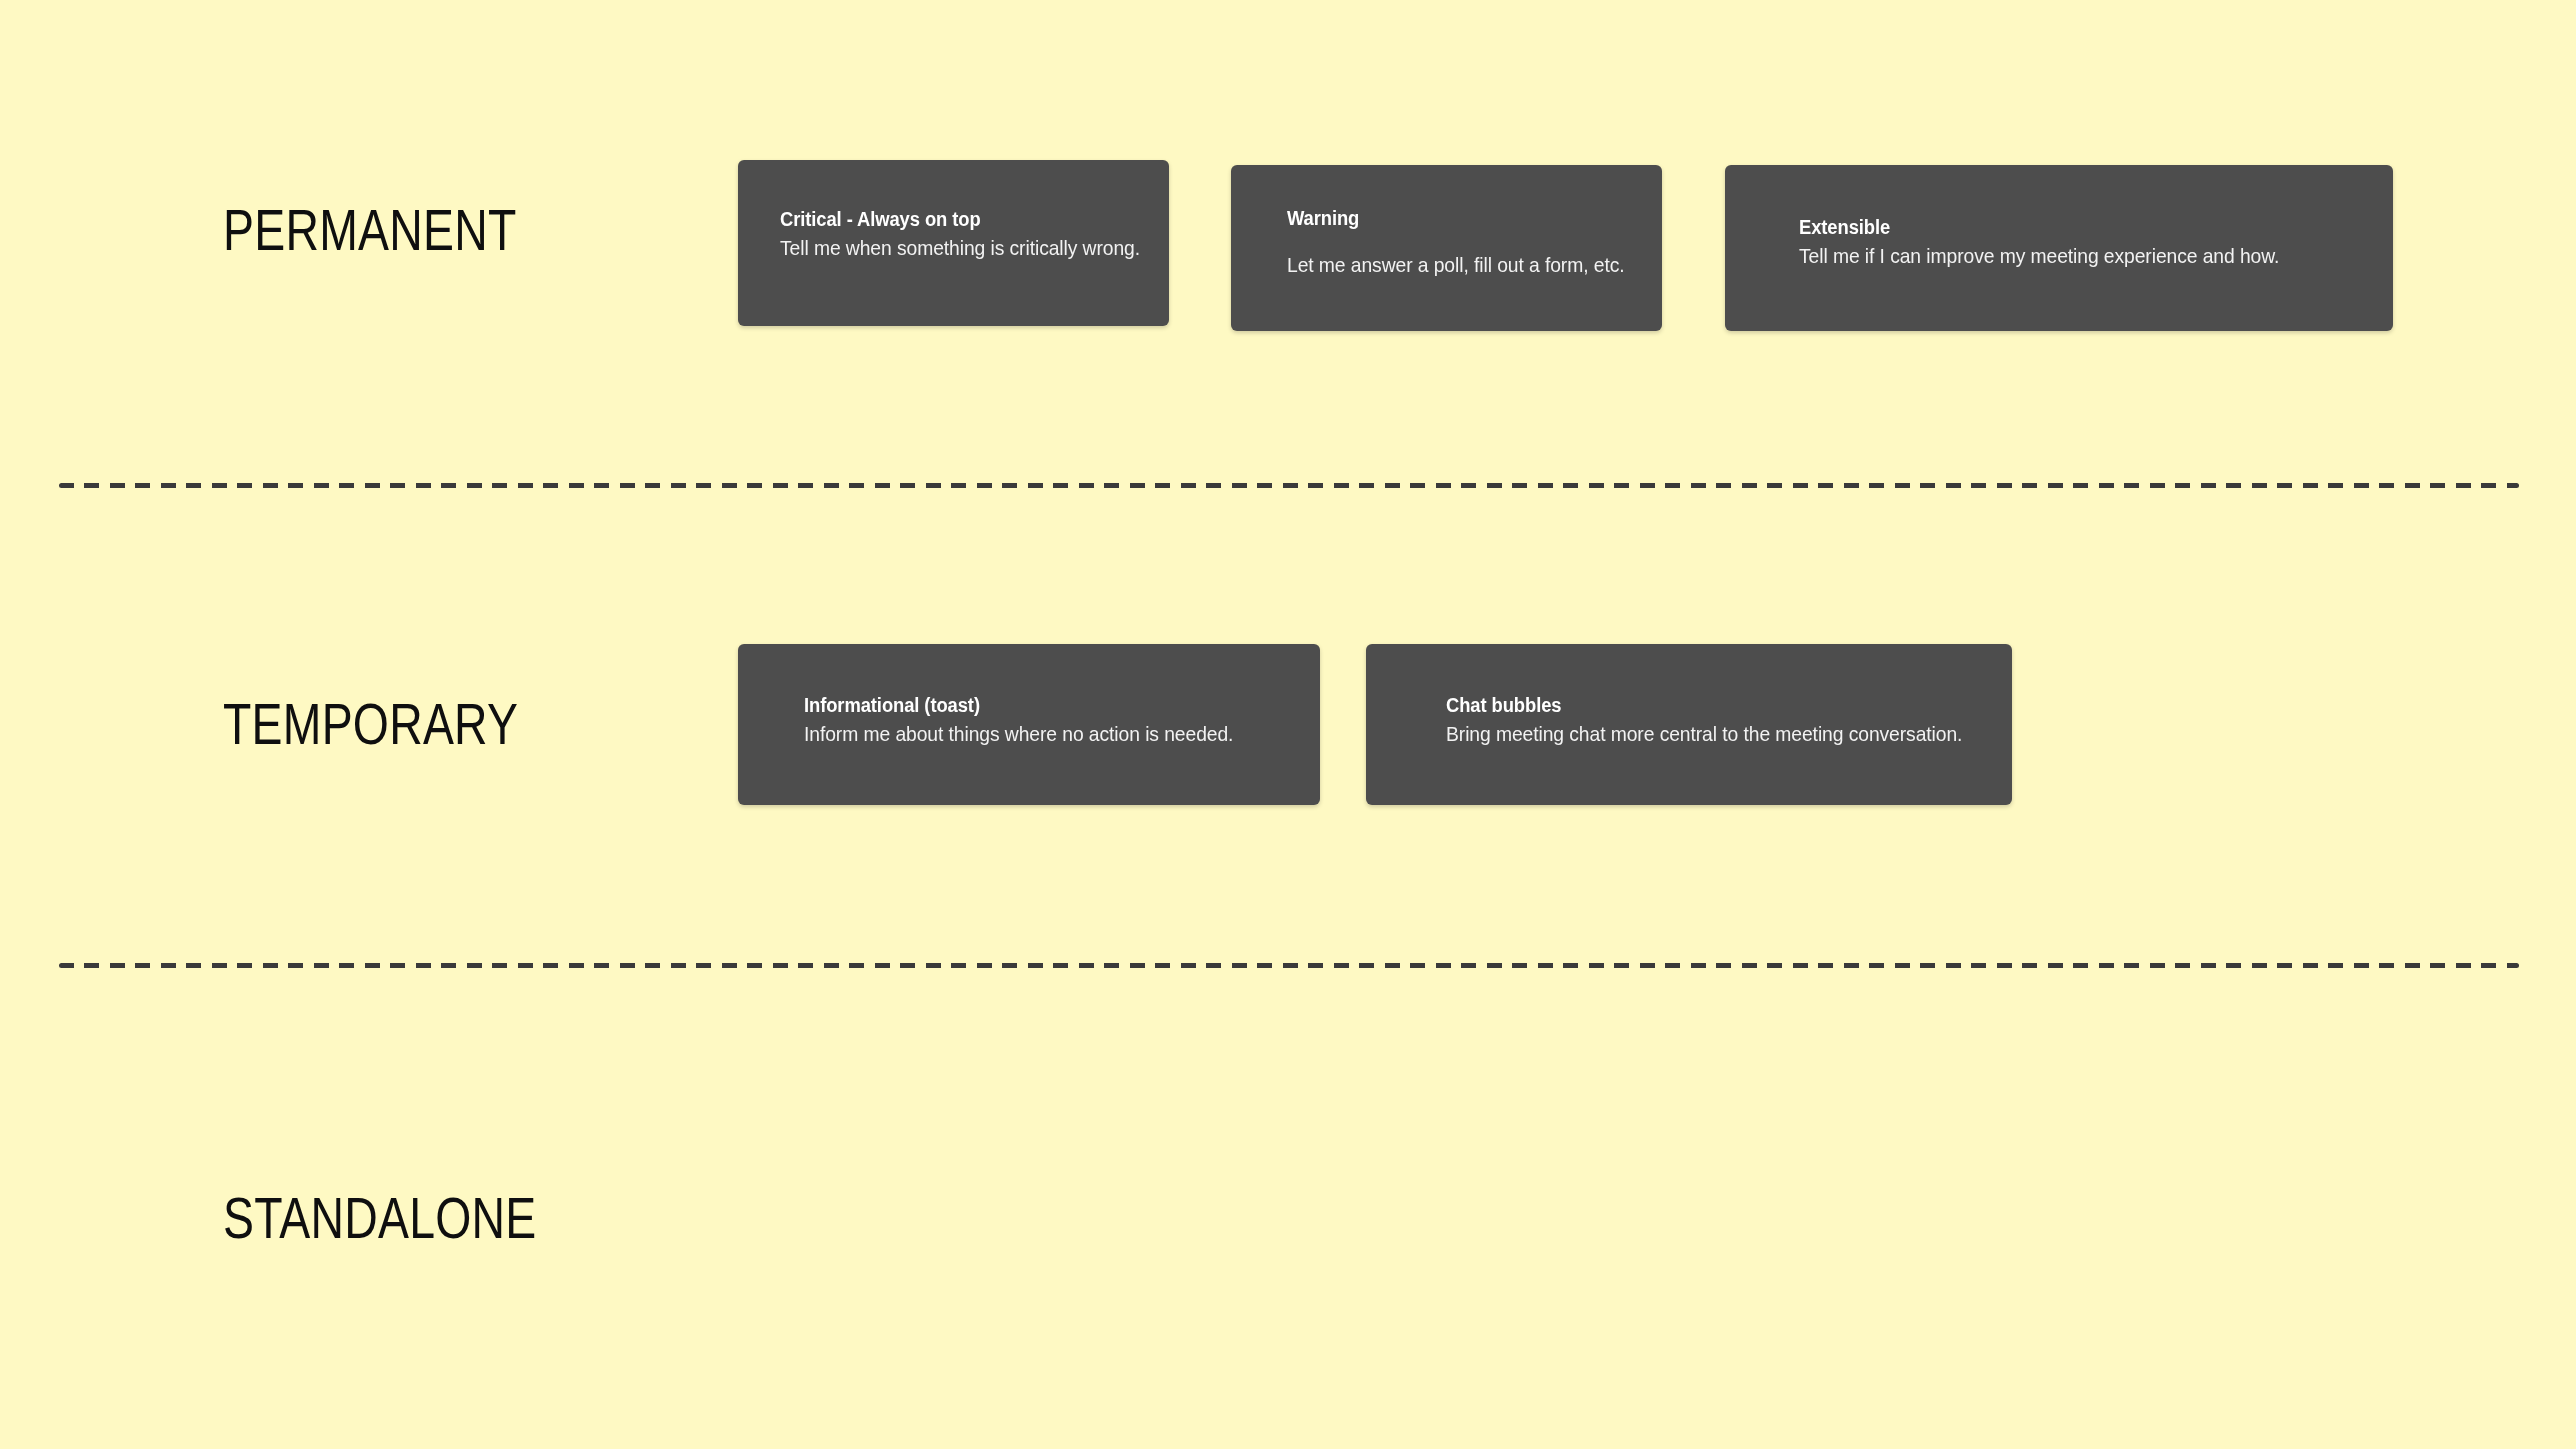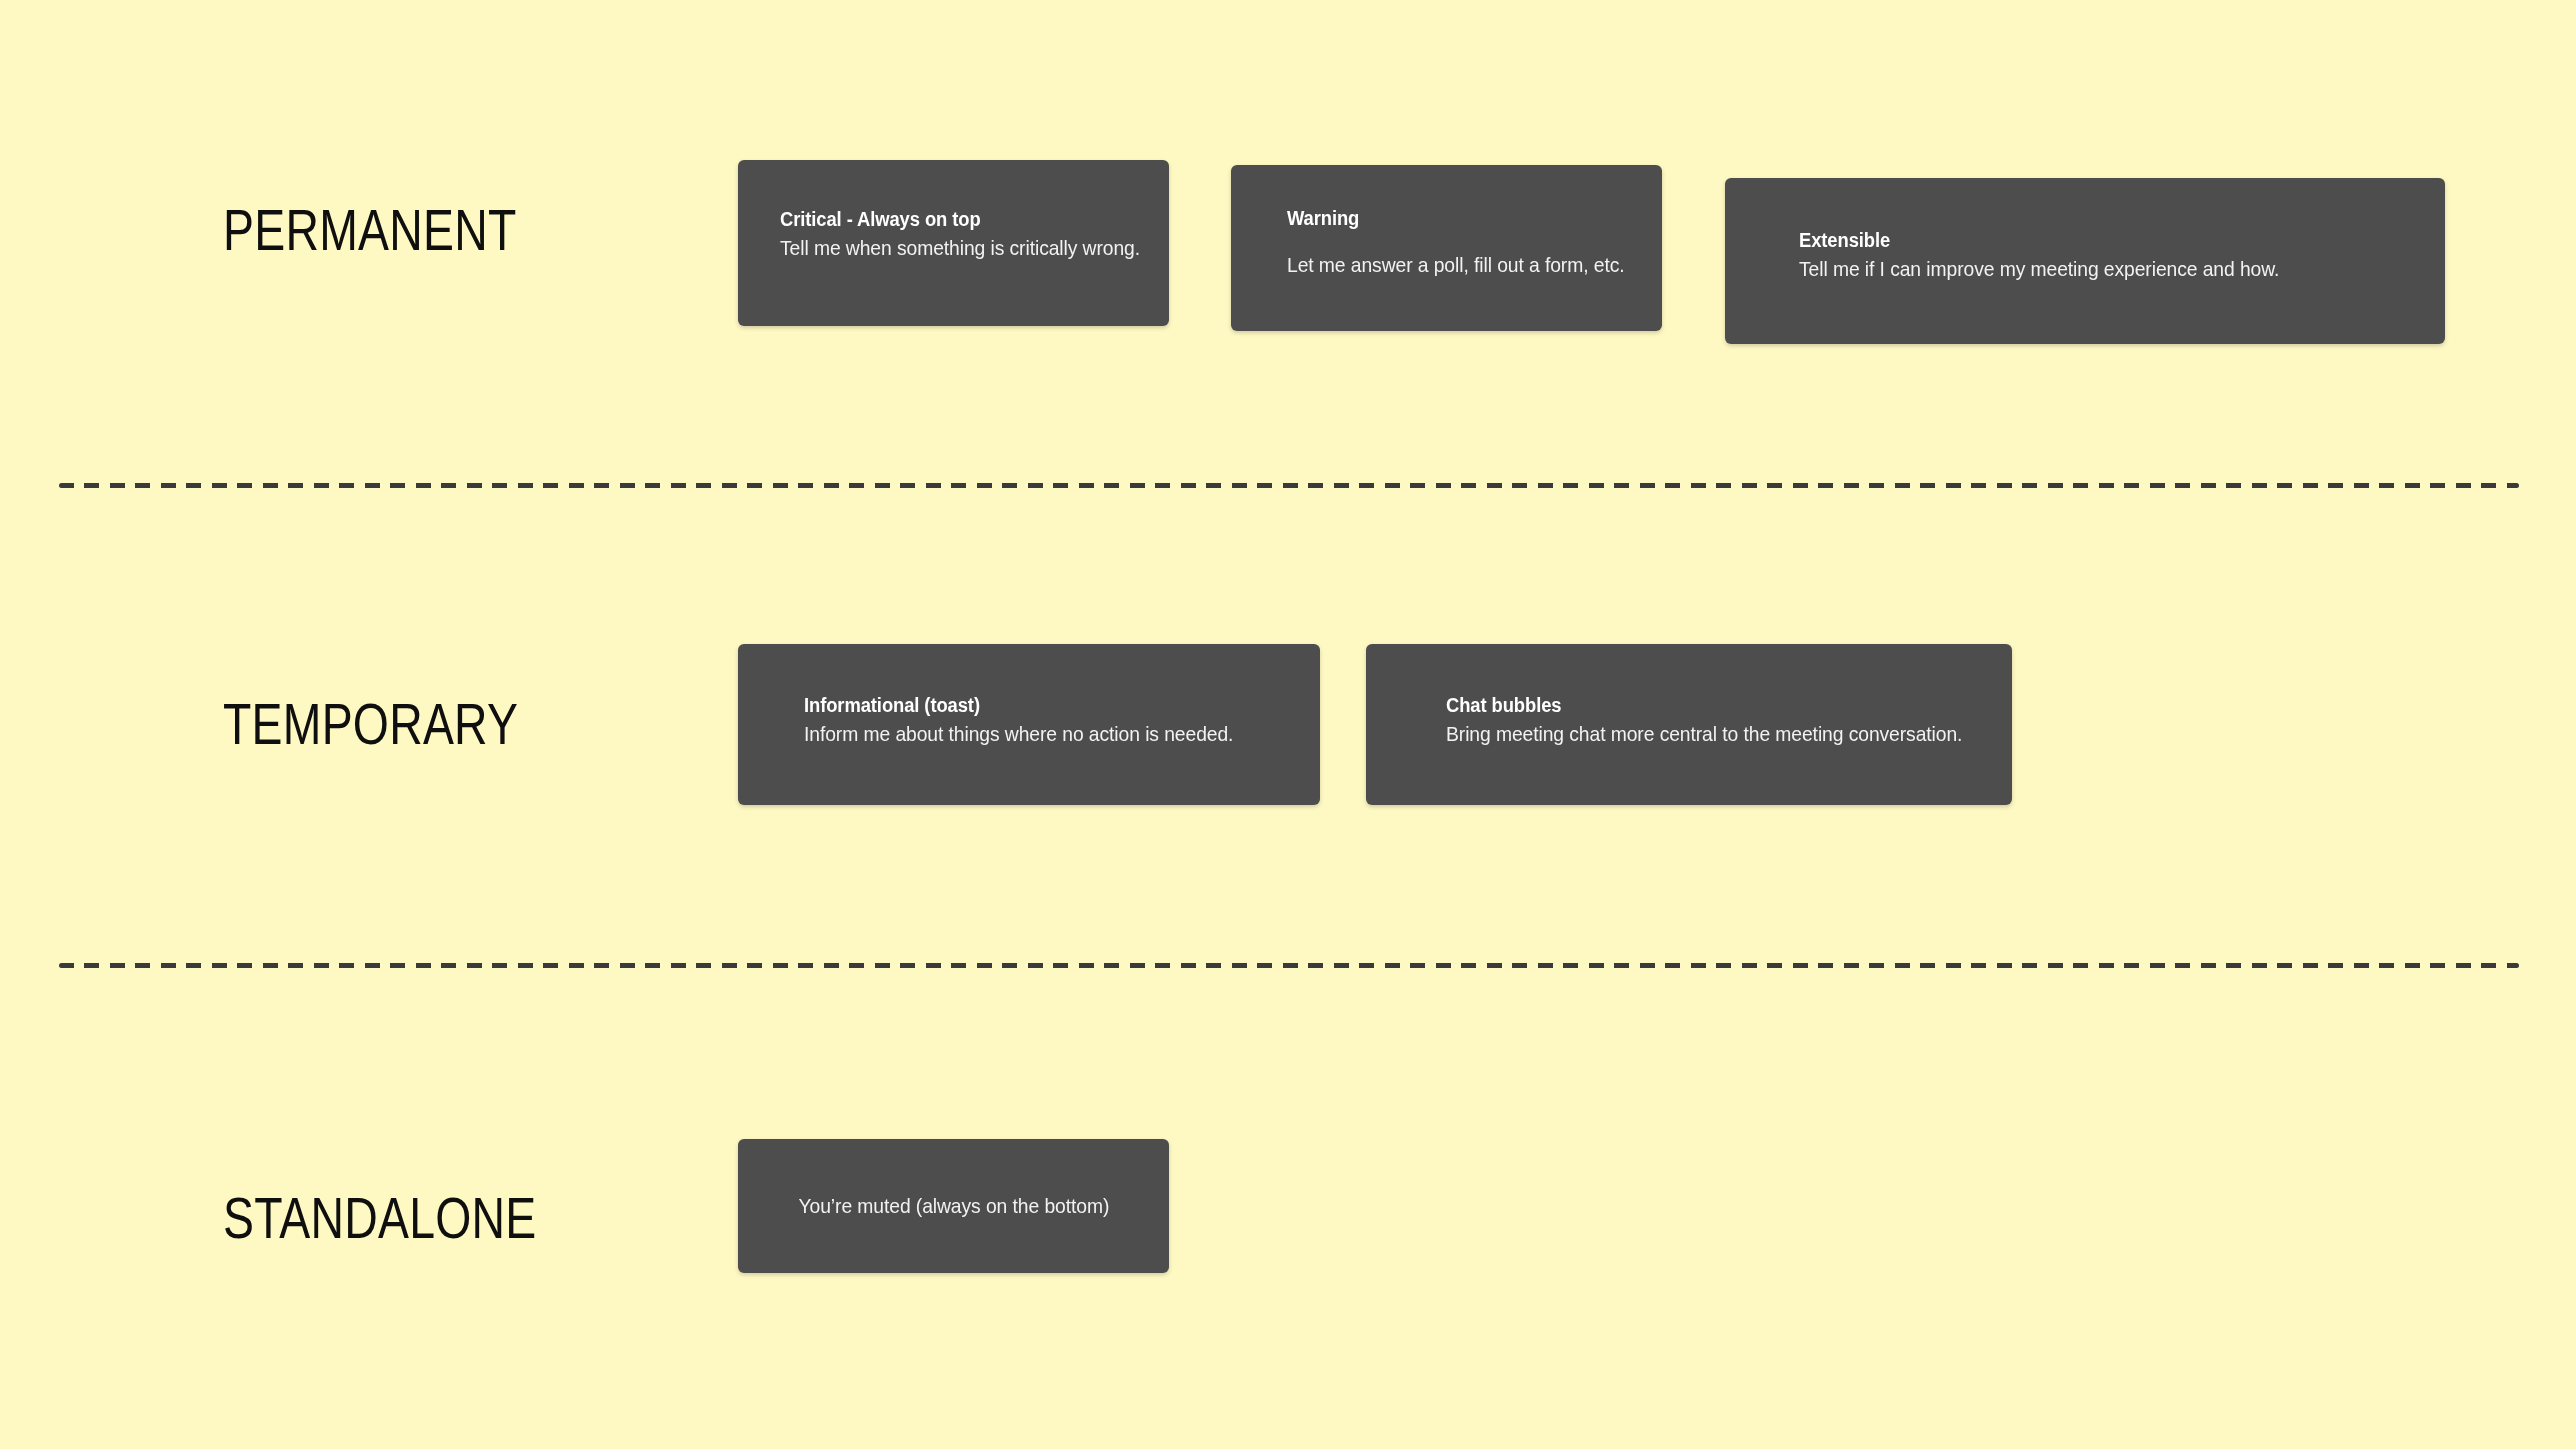--- a/index.html
+++ b/index.html
@@ -93,7 +93,7 @@
   
   .card-critical   { left: 738px; top: 0;  width: 431px; height: 166px; }
   .card-warning    { left: 1231px; top: 5.4px; width: 431px; height: 166px; }
-  .card-extensible { left: 1725px; top: 5.4px; width: 720px; height: 166px; margin-top: 13px; }
+  .card-extensible { left: 1725px; top: 5.4px; width: 668px; height: 166px; }
 
   .card-critical   .card-body { padding-left: 42px; margin-top: -17.4px; }
   .card-warning    .card-body { padding-left: 56px; margin-top: -12px; gap: 24px; }

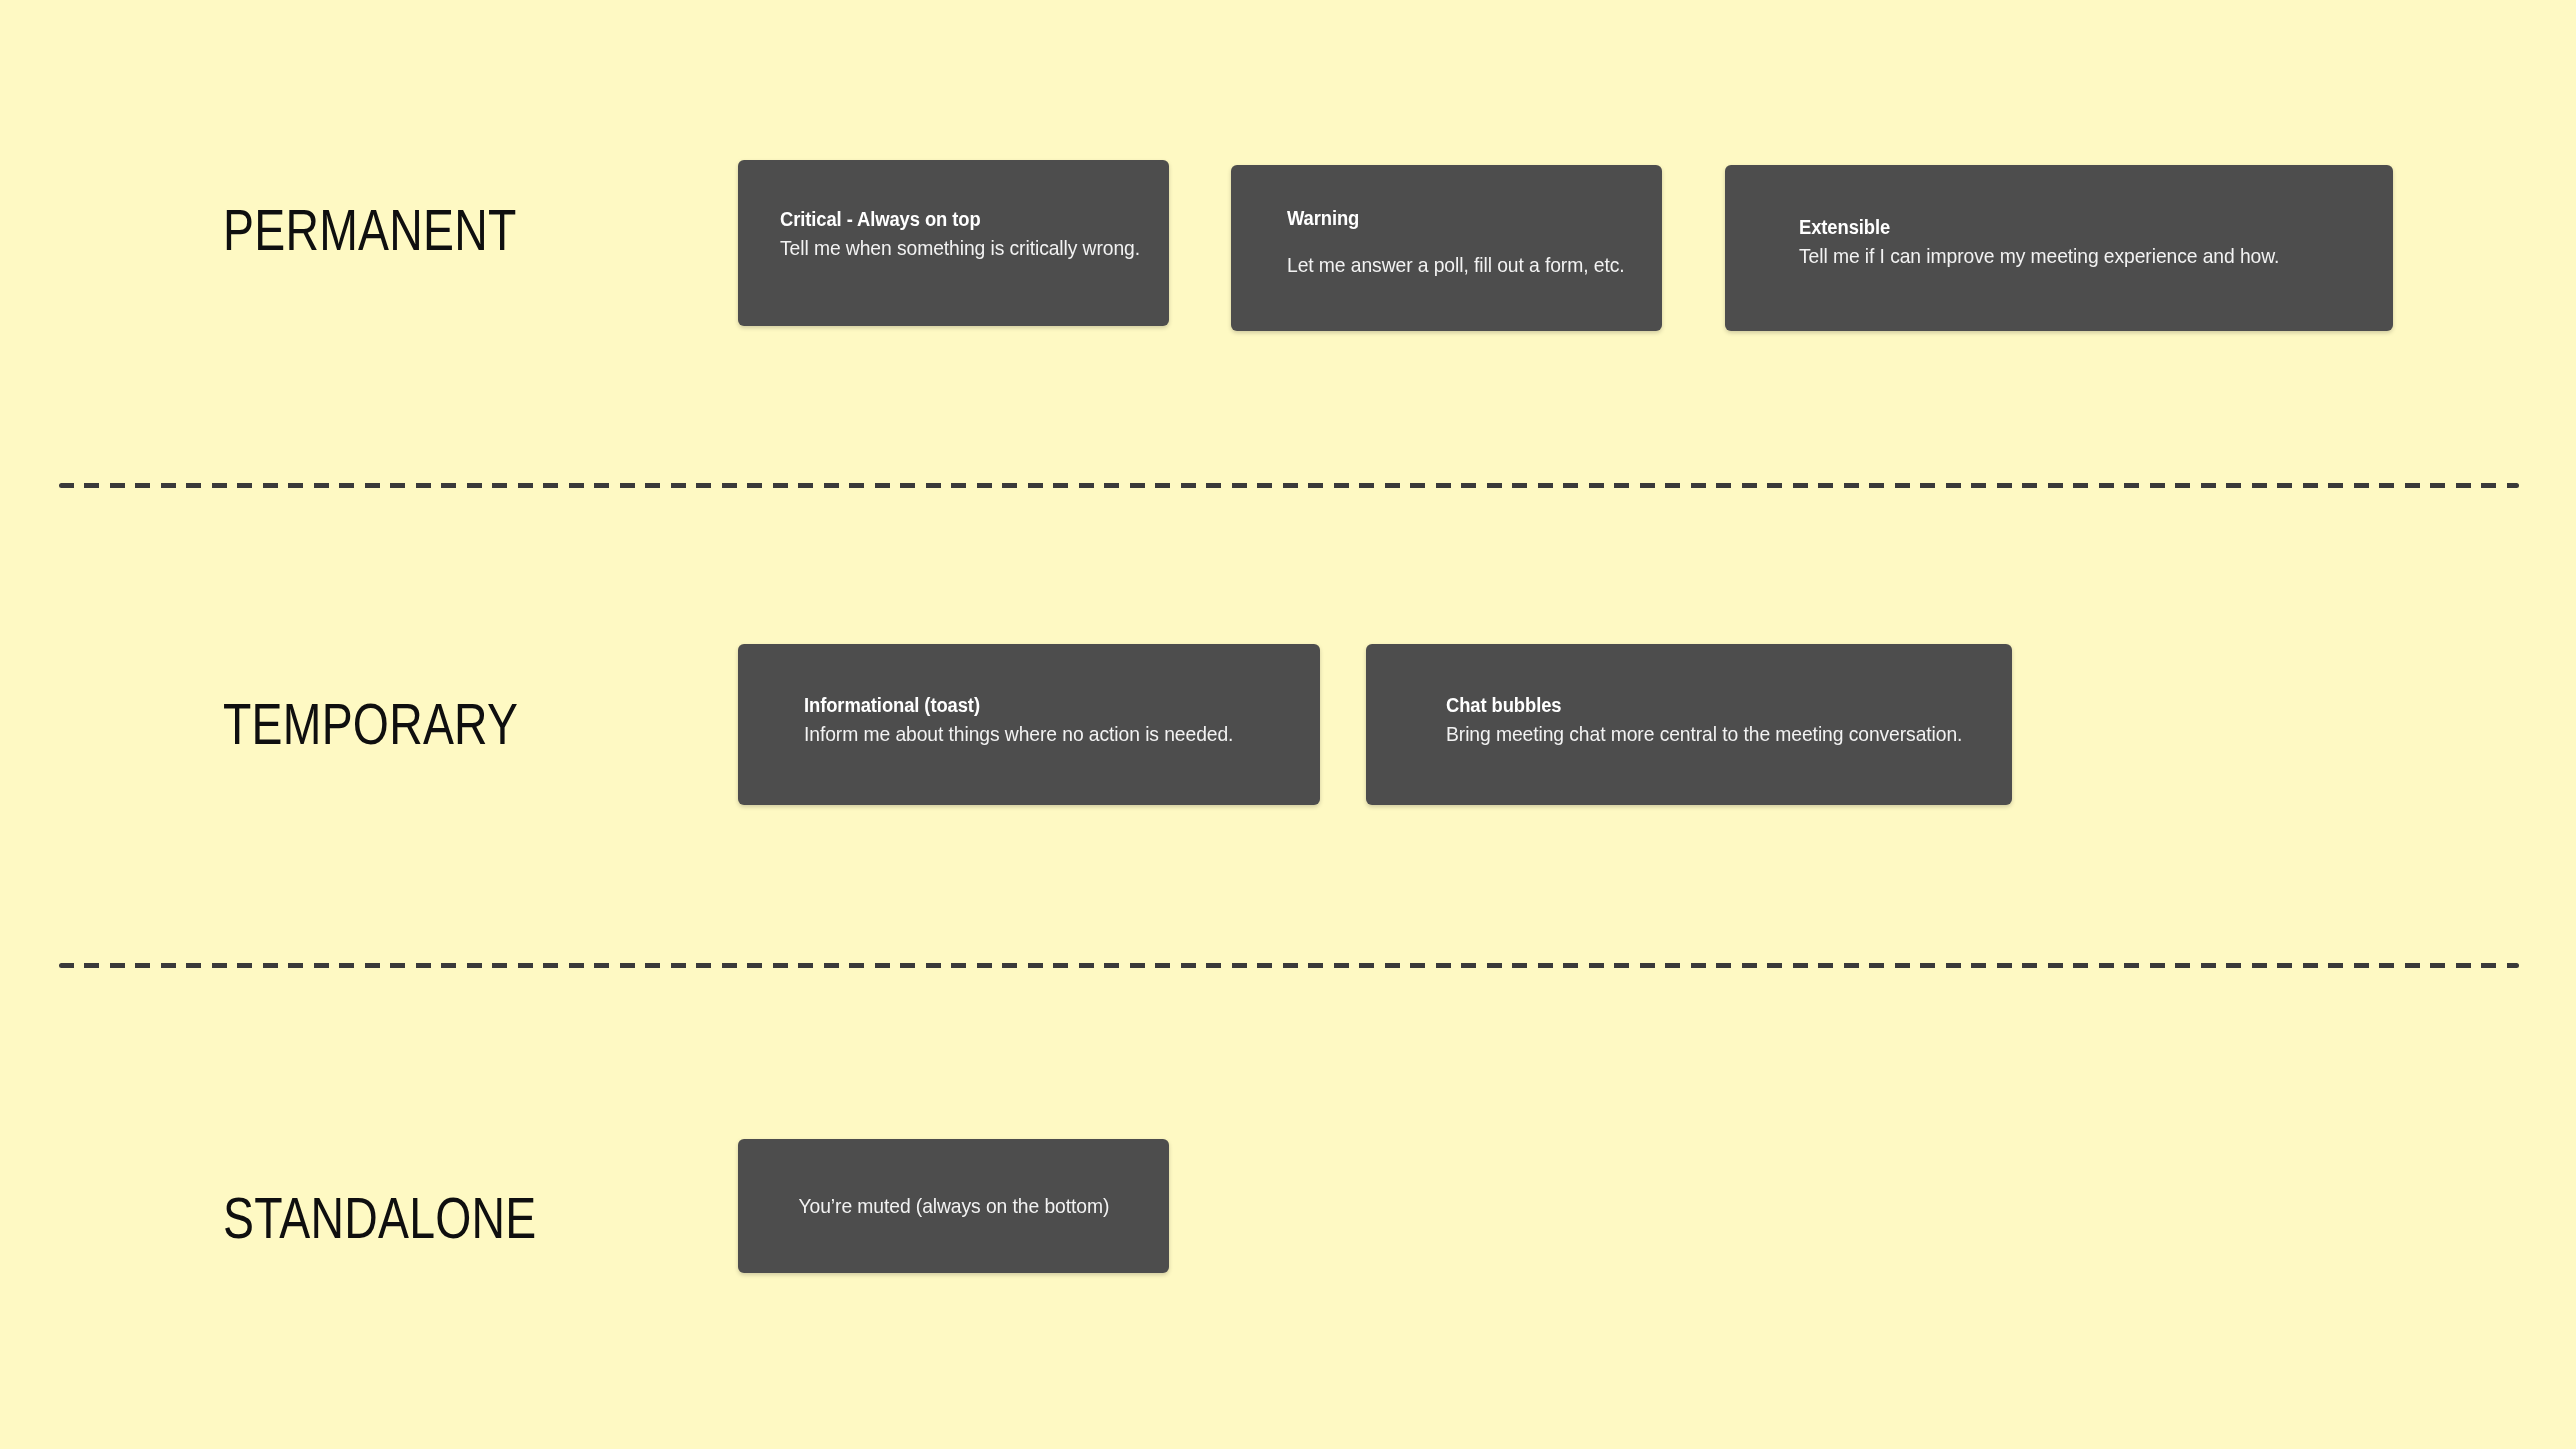--- a/index.html
+++ b/index.html
@@ -201,13 +201,6 @@
 
   <div class="section-label label-standalone">STANDALONE</div>
 
-  <div class="row row-standalone">
-
-    <div class="card card-muted">
-      <div class="card-standalone-text">You’re muted (always on the bottom)</div>
-    </div>
-
-  </div>
 
 </div>
 

